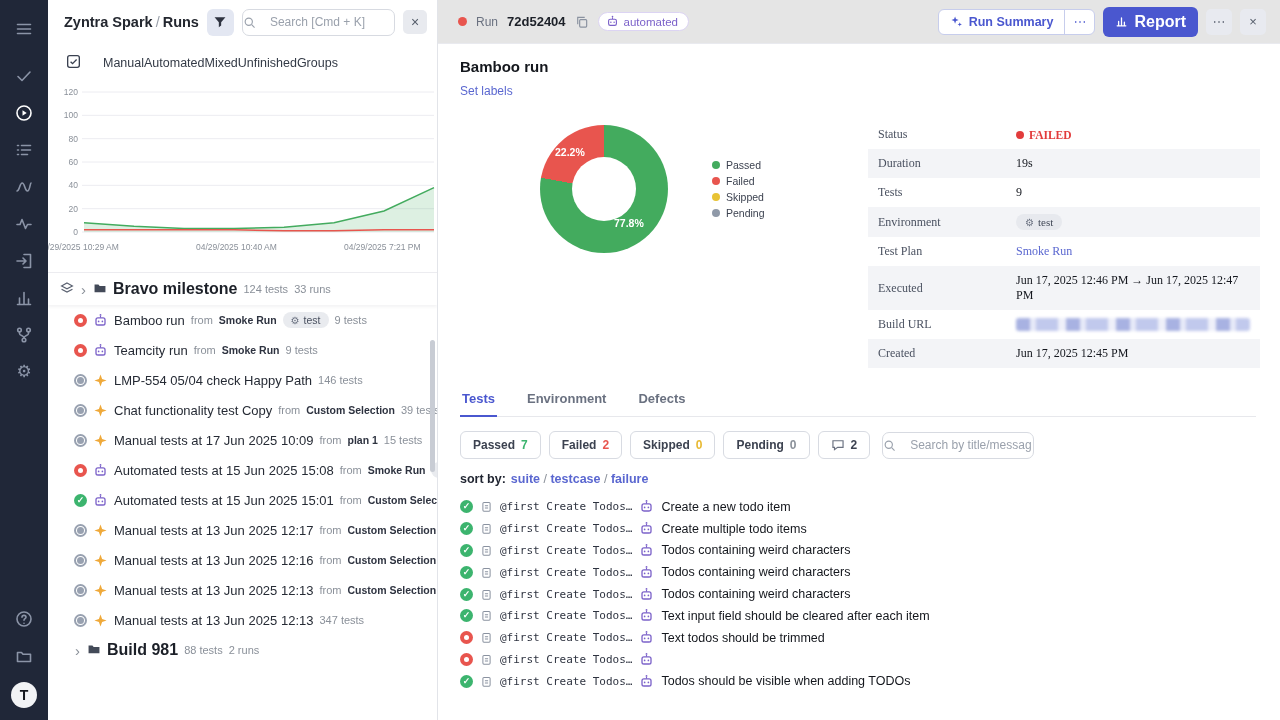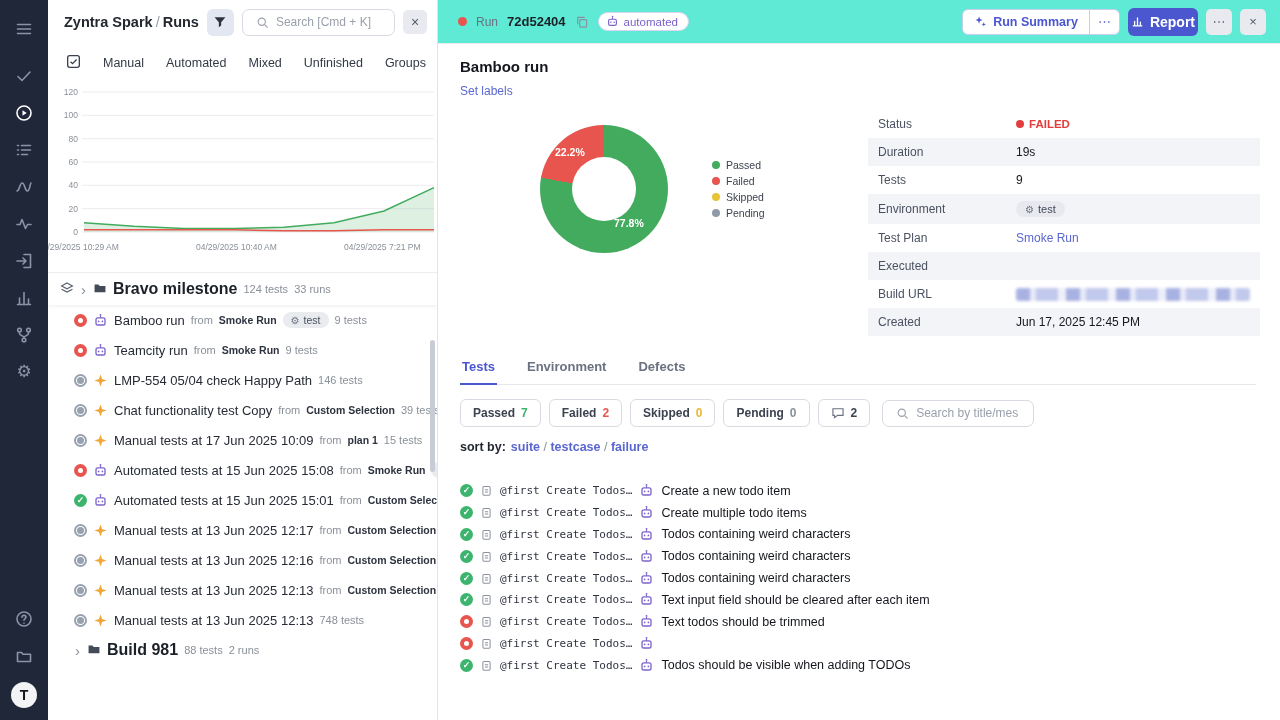--- a/index.html
+++ b/index.html
@@ -26,7 +26,7 @@
   .icon-btn { border:none; cursor:pointer; display:flex; align-items:center; justify-content:center; }
   .filter-btn { width:27px; height:27px; border-radius:6px; background:#e3e7f2; color:#2e3340; flex:none; }
   .filter-btn svg { width:14px; height:14px; fill:currentColor; }
-  .search-box { flex:1; height:27px; border:1px solid #d7dae1; border-radius:7px; display:flex; align-items:center; gap:5px; padding:0 13px; background:#fff; color:#9aa1ac; }
+  .search-box { flex:1; height:27px; border:1px solid #d7dae1; border-radius:7px; display:flex; align-items:center; gap:12px; padding:0 0; background:#fff; color:#9aa1ac; }
   .search-box svg { width:13px; height:13px; stroke:#9aa1ac; fill:none; stroke-width:1.6; flex:none; }
   .search-box input { border:none; outline:none; width:100%; font-size:12px; font-family:"Liberation Sans",sans-serif; color:#3a3f4a; background:transparent; }
   .search-box input::placeholder { color:#9aa1ac; }

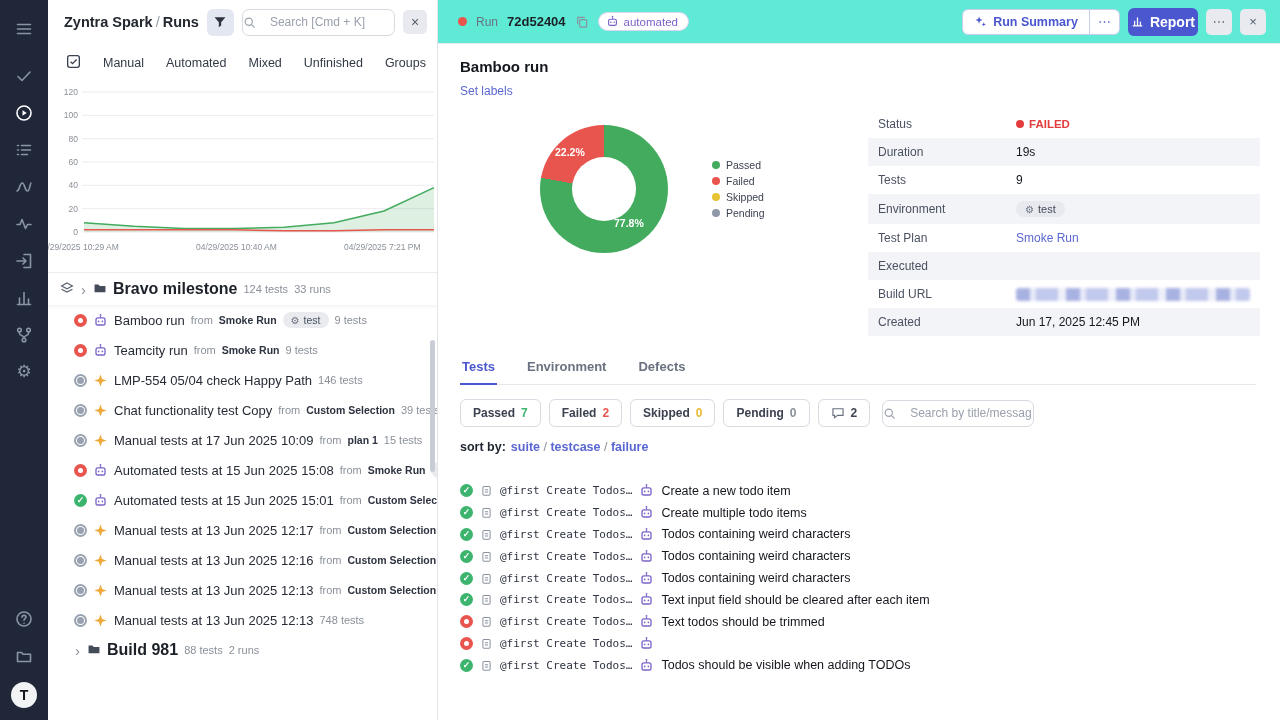--- a/index.html
+++ b/index.html
@@ -70,7 +70,7 @@
   .lp-scroll-thumb { position:absolute; right:2px; top:340px; width:5px; height:132px; border-radius:3px; background:#c8ccd4; }
   
   .main { flex:1; display:flex; flex-direction:column; overflow:hidden; background:#fff; }
-  .main-header { height:44px; flex:none; background:#5eead4; border-bottom:1px solid #e9eaef; display:flex; align-items:center; gap:9px; padding:0 14px 0 20px; }
+  .main-header { height:44px; flex:none; background:#e5e5e5; border-bottom:1px solid #e9eaef; display:flex; align-items:center; gap:9px; padding:0 14px 0 20px; }
   .run-dot { width:9px; height:9px; border-radius:50%; background:#e8554e; flex:none; }
   .run-label { color:#6a7180; font-size:12px; }
   .run-id { font-weight:700; font-size:13px; color:#1c2028; }

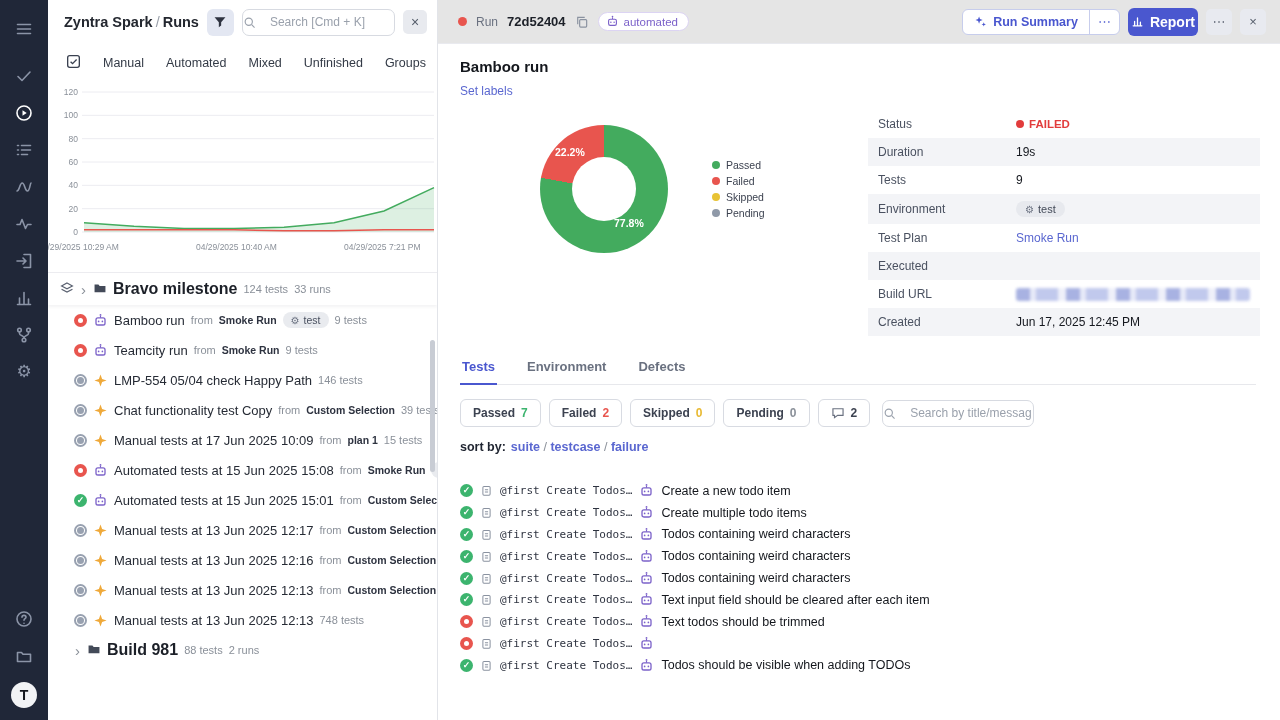--- a/index.html
+++ b/index.html
@@ -83,7 +83,7 @@
   .btn-summary { color:#4a57cf; font-size:12.5px; font-weight:600; padding:5px 11px; display:flex; align-items:center; gap:6px; background:none; border:none; cursor:pointer; }
   .btn-summary svg { width:13px; height:13px; fill:#4a57cf; }
   .btn-group-dots { border:none; border-left:1px solid #c7cdec; background:none; color:#4a57cf; font-size:13px; padding:0 8px; cursor:pointer; }
-  .btn-report { background:#4a57cf; color:#fff; border:none; border-radius:6px; font-size:14px; font-weight:600; padding:6px 3px; display:flex; align-items:center; gap:6px; cursor:pointer; }
+  .btn-report { background:#4a57cf; color:#fff; border:none; border-radius:6px; font-size:16px; font-weight:600; padding:6px 12px; display:flex; align-items:center; gap:6px; cursor:pointer; }
   .btn-report svg { width:13px; height:13px; stroke:#fff; fill:none; stroke-width:1.8; stroke-linecap:round; }
   .btn-grey { width:26px; height:26px; border-radius:5px; background:#e8eaf0; color:#555d6b; font-size:13px; }
   .main-body { flex:1; overflow:hidden; padding:14px 24px 0 22px; }

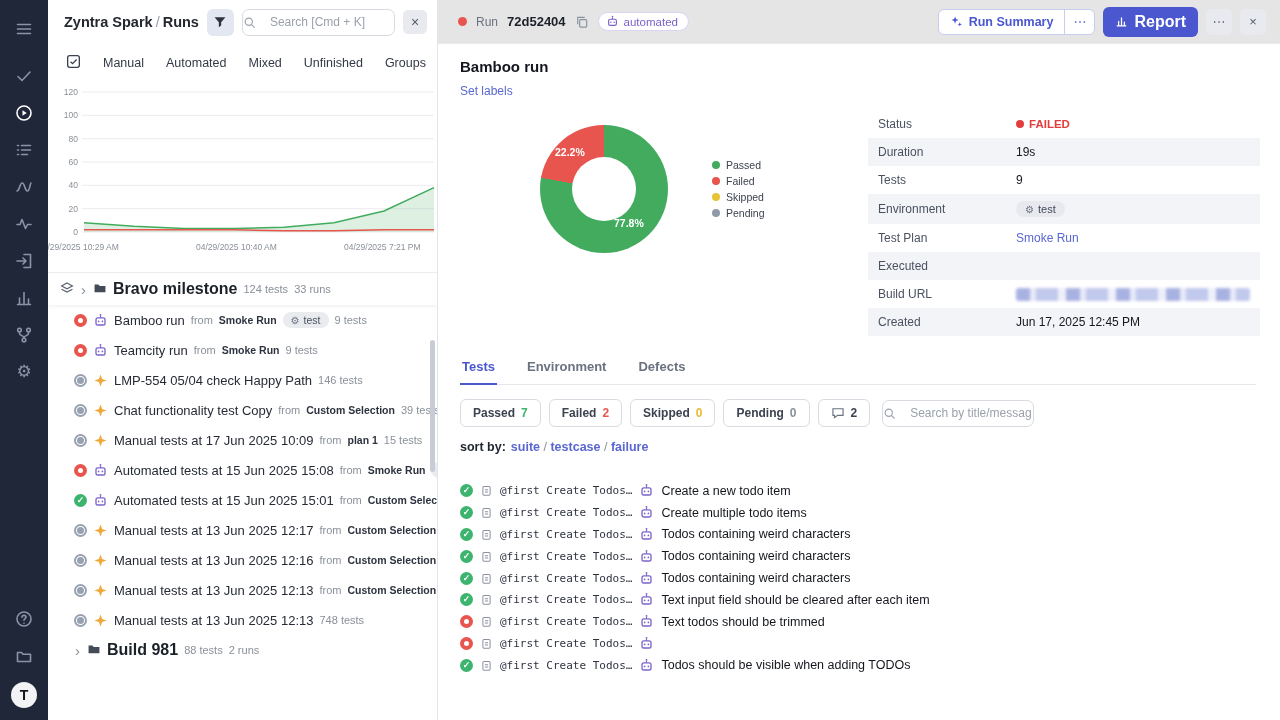--- a/index.html
+++ b/index.html
@@ -232,7 +232,7 @@
           <rect x="2" y="2" width="14" height="14" rx="2.5"></rect>
           <path d="M5.5 9.2l2.4 2.4 4.8-5"></path>
         </svg></span>
-    <div style="display:flex;gap:22px">
+    <div style="display:flex;">
         <span class="lp-tab">Manual</span>
         <span class="lp-tab">Automated</span>
         <span class="lp-tab">Mixed</span>

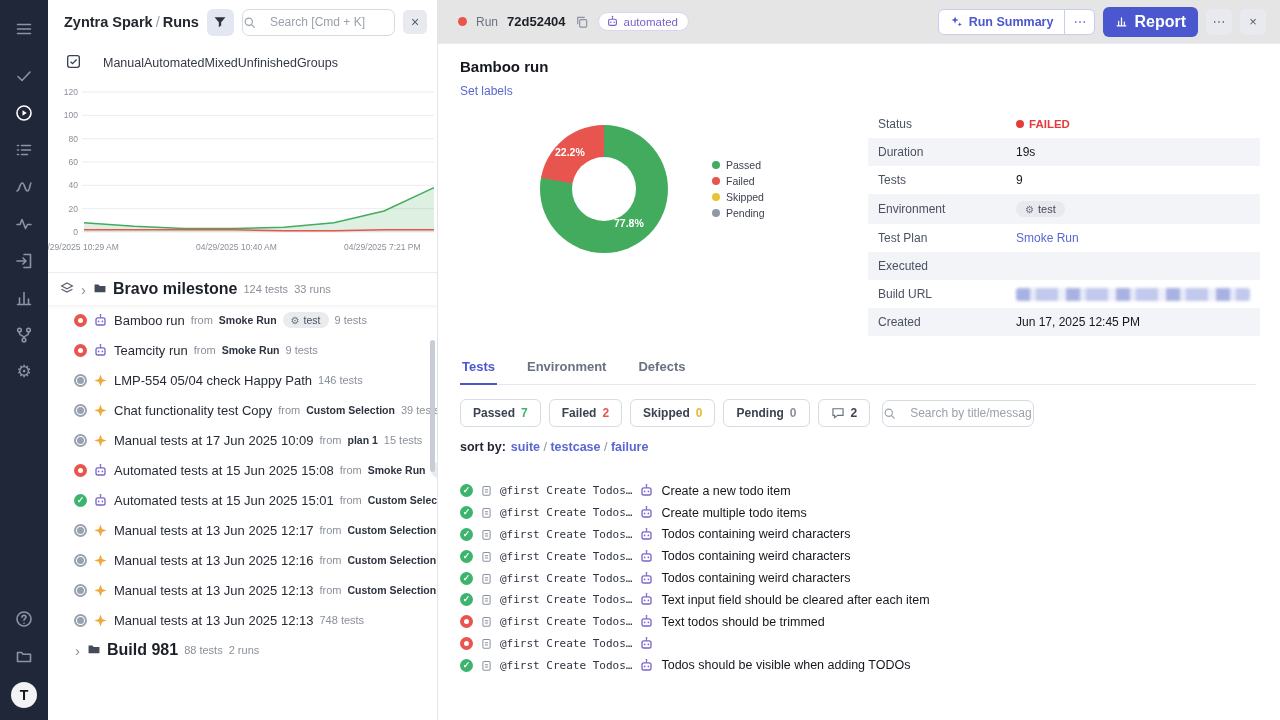--- a/index.html
+++ b/index.html
@@ -100,7 +100,7 @@
   .legend { display:flex; flex-direction:column; gap:4px; }
   .legend-item { display:flex; align-items:center; gap:6px; font-size:10.5px; color:#3c4250; }
   .legend-dot { width:8px; height:8px; border-radius:50%; flex:none; }
-  .details { width:392px; margin-left:auto; font-size:12.5px; margin-top:10px; }
+  .details { width:392px; margin-left:auto; font-size:12.5px; margin-top:20px;font-family:Liberation Serif, serif; }
   .detail-row { display:flex; align-items:center; padding:7px 10px; min-height:27px; }
   .detail-row:nth-child(even) { background:#f3f4f7; }
   .detail-label { width:138px; flex:none; color:#4a5160; font-size:12px; }

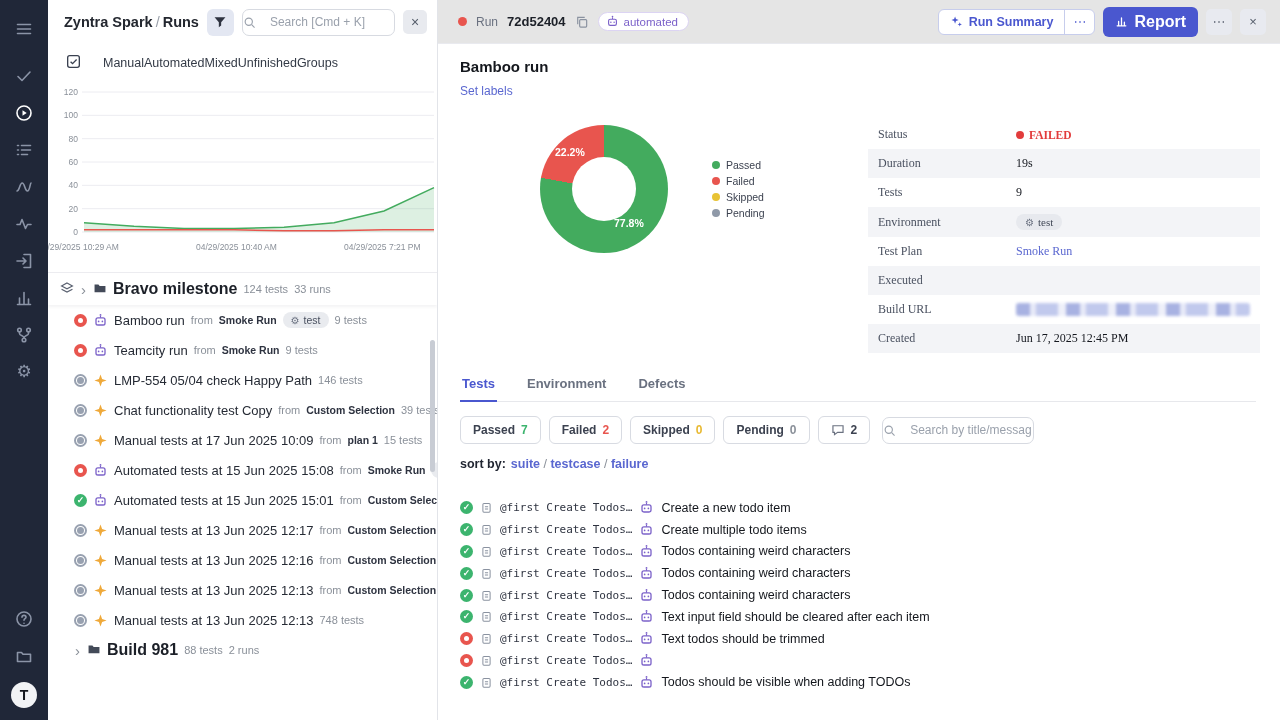--- a/index.html
+++ b/index.html
@@ -569,6 +569,7 @@
 
           <div class="detail-row">
             <span class="detail-label">Executed</span>
+            <span class="detail-value">Jun 17, 2025 12:46 PM → Jun 17, 2025 12:47 PM</span>
 
           </div>
 

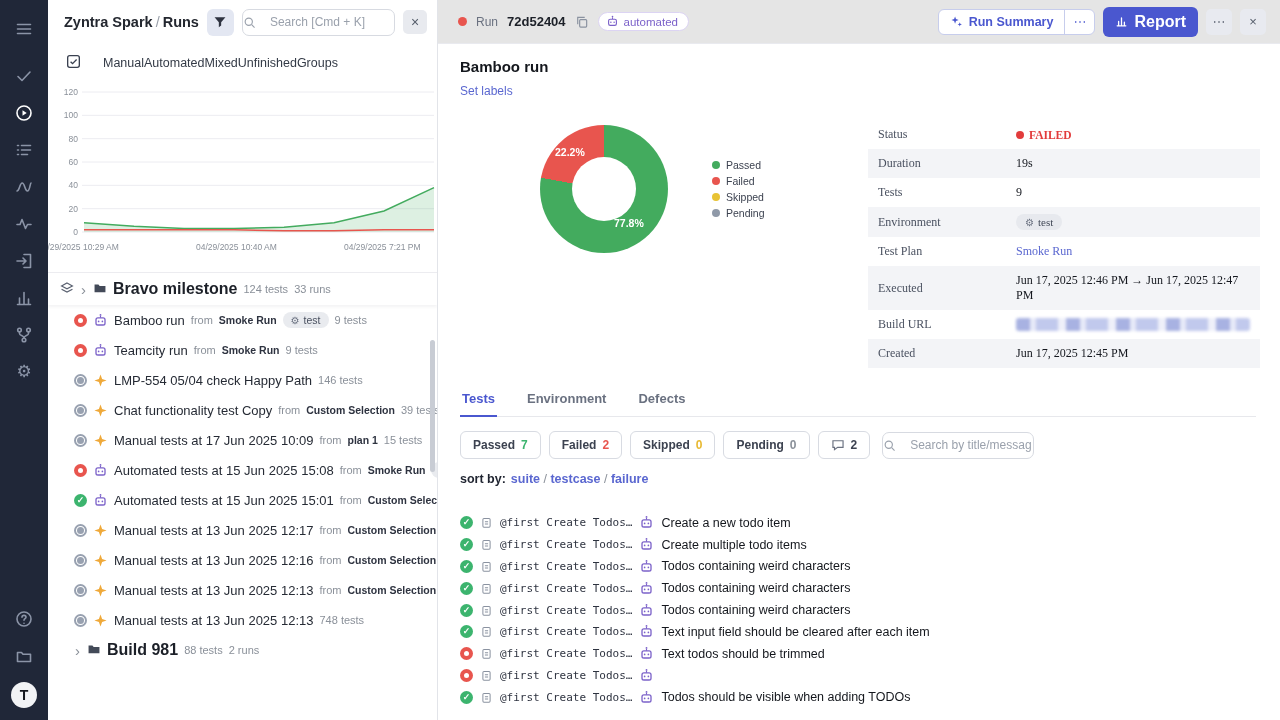--- a/index.html
+++ b/index.html
@@ -129,7 +129,7 @@
   .sort-options { display:flex; }
   .sort-link { color:#5a67d0; font-weight:600; cursor:pointer; }
   .sort-link:not(:last-child)::after { content:" / "; color:#8a9099; font-weight:400; white-space:pre; }
-  .test-list { margin-top:26px; }
+  .test-list { margin-top:10px; }
   .test-row { display:flex; align-items:center; gap:7px; height:21.8px; cursor:pointer; }
   .test-row > * { flex:none; }
   .clip-icon { color:#8a92a0; display:flex; }

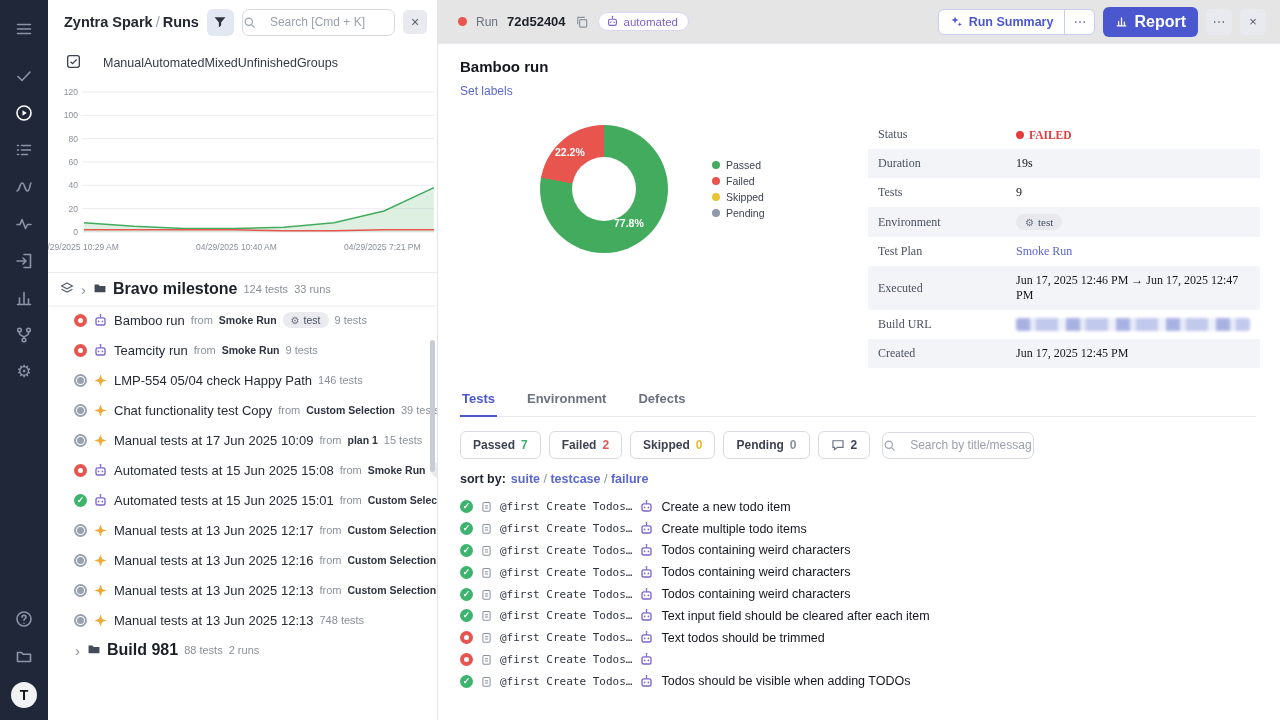--- a/index.html
+++ b/index.html
@@ -442,7 +442,7 @@
           </span>
           <span class="run-name">Manual tests at 13 Jun 2025 12:13</span>
 
-          <span class="meta">748 tests</span>
+          <span class="meta">347 tests</span>
         </div>
       </div>
 

